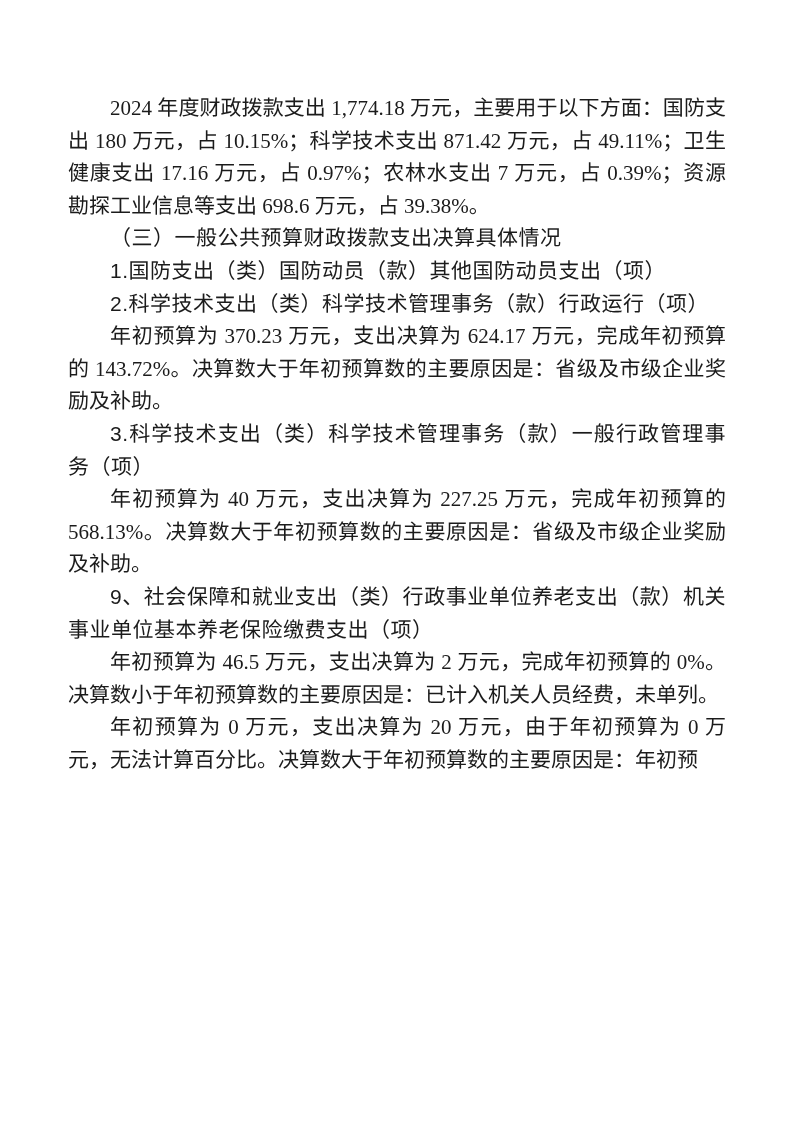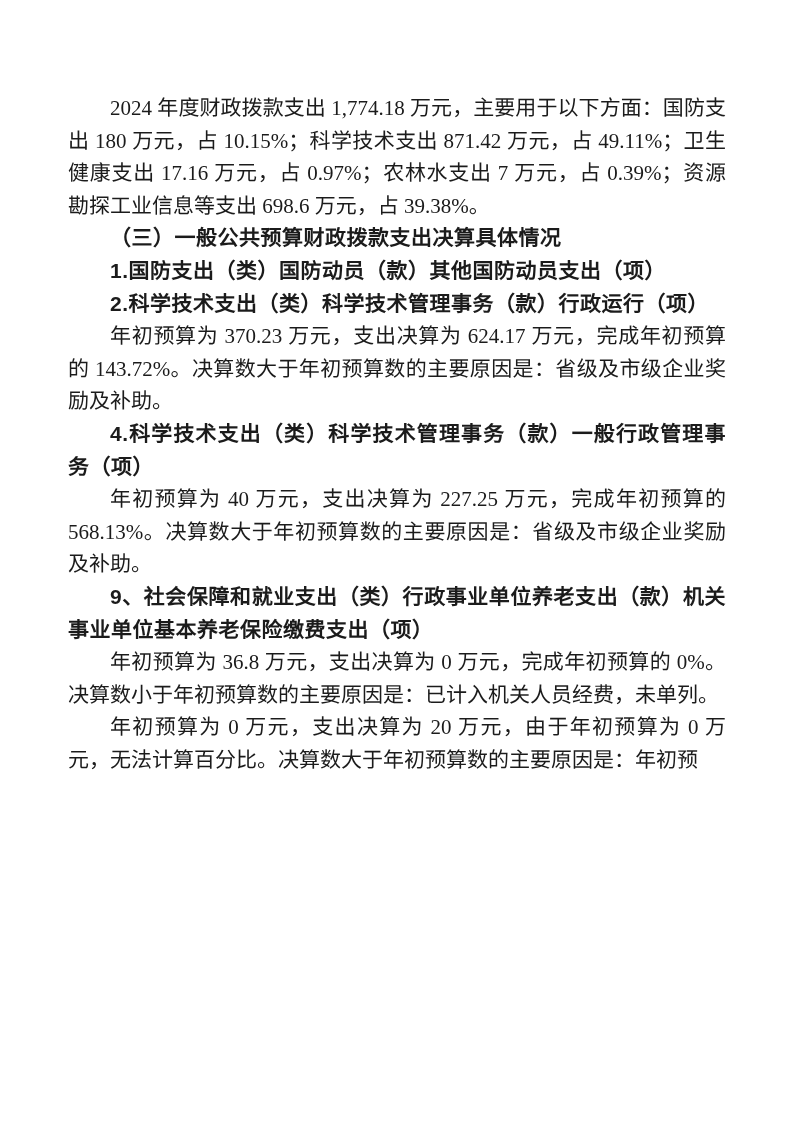--- a/index.html
+++ b/index.html
@@ -44,7 +44,7 @@
   }
   .heading {
     font-family: "Liberation Sans", "DejaVu Sans", sans-serif;
-    font-weight: 700;
+    font-weight: 400;
     letter-spacing: 0.5px;
   }
   .body-para {

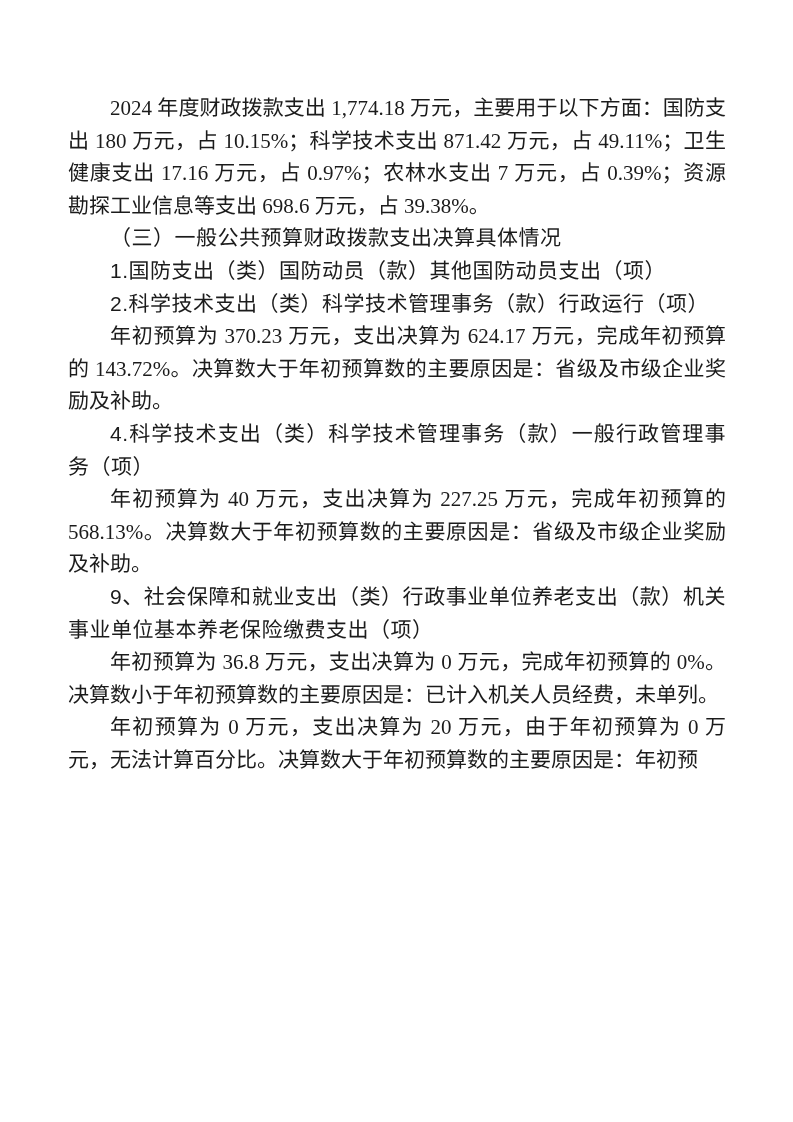--- a/index.html
+++ b/index.html
@@ -73,7 +73,7 @@
 
     <p class="body-para">年初预算为 370.23 万元，支出决算为 624.17 万元，完成年初预算的 143.72%。决算数大于年初预算数的主要原因是：省级及市级企业奖励及补助。</p>
 
-    <h4 class="heading">4.科学技术支出（类）科学技术管理事务（款）一般行政管理事务（项）</h4>
+    <h4 class="heading">3.科学技术支出（类）科学技术管理事务（款）一般行政管理事务（项）</h4>
 
     <p class="body-para">年初预算为 40 万元，支出决算为 227.25 万元，完成年初预算的 568.13%。决算数大于年初预算数的主要原因是：省级及市级企业奖励及补助。</p>
 

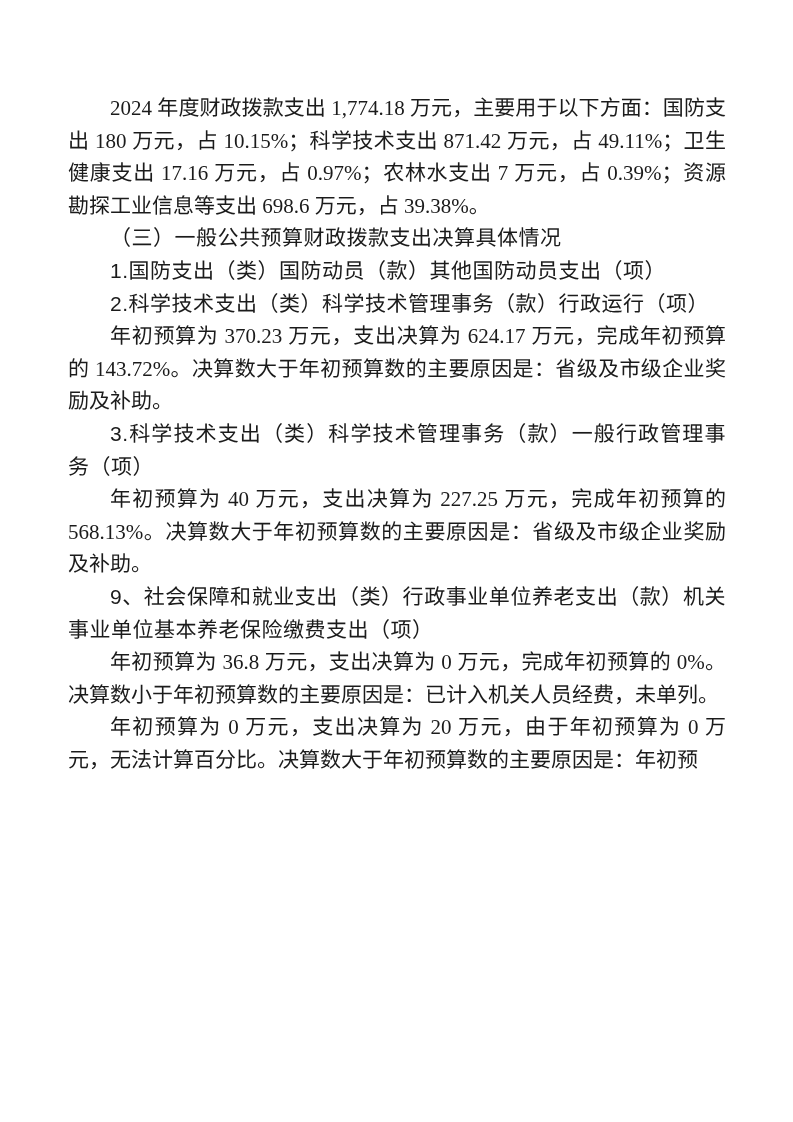--- a/index.html
+++ b/index.html
@@ -79,7 +79,7 @@
 
     <h4 class="heading">9、社会保障和就业支出（类）行政事业单位养老支出（款）机关事业单位基本养老保险缴费支出（项）</h4>
 
-    <p class="body-para"><span>年初预算为 36.8 万元，支出决算为 0 万元，</span><span class="sans-run">完成年初预算的 0%。决算数小于年初预算数的主要原因是：已计入机关人员经费，未单列。</span></p>
+    <p class="body-para"><span>年初预算为 46.5 万元，支出决算为 2 万元，</span><span class="sans-run">完成年初预算的 0%。决算数小于年初预算数的主要原因是：已计入机关人员经费，未单列。</span></p>
 
 
     <p class="body-para">年初预算为 0 万元，支出决算为 20 万元，由于年初预算为 0 万元，无法计算百分比。决算数大于年初预算数的主要原因是：年初预</p>

